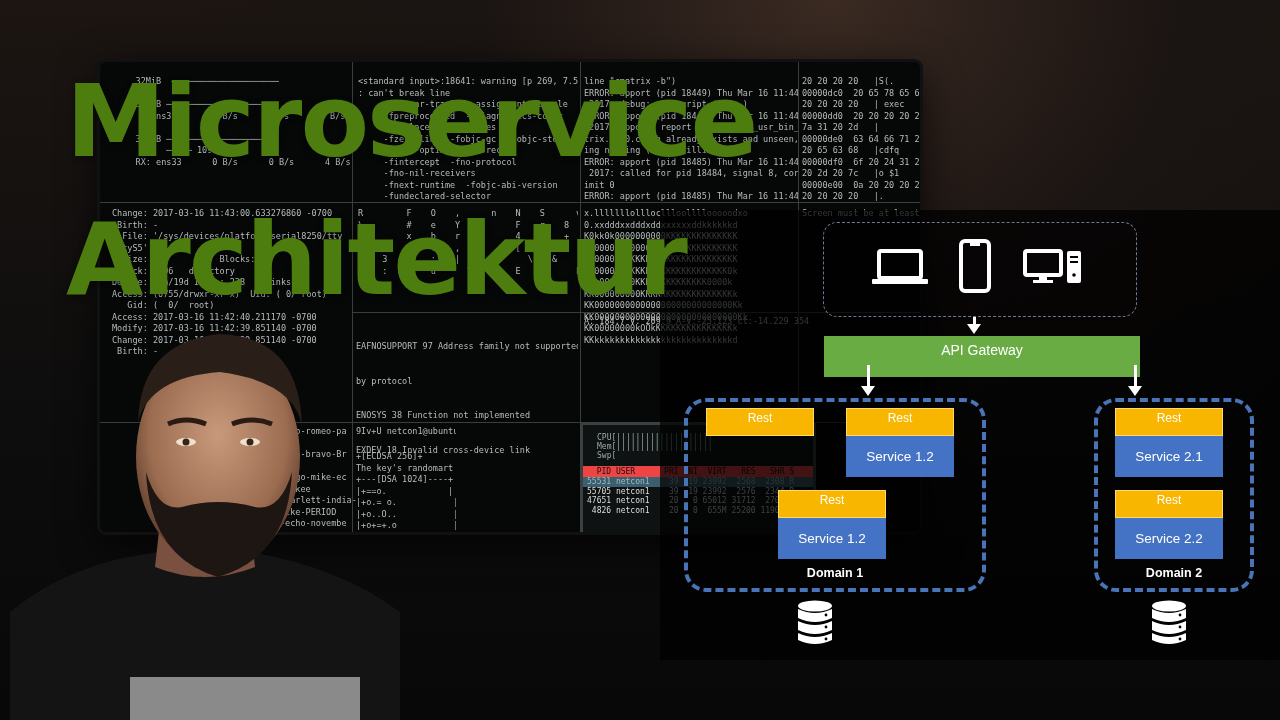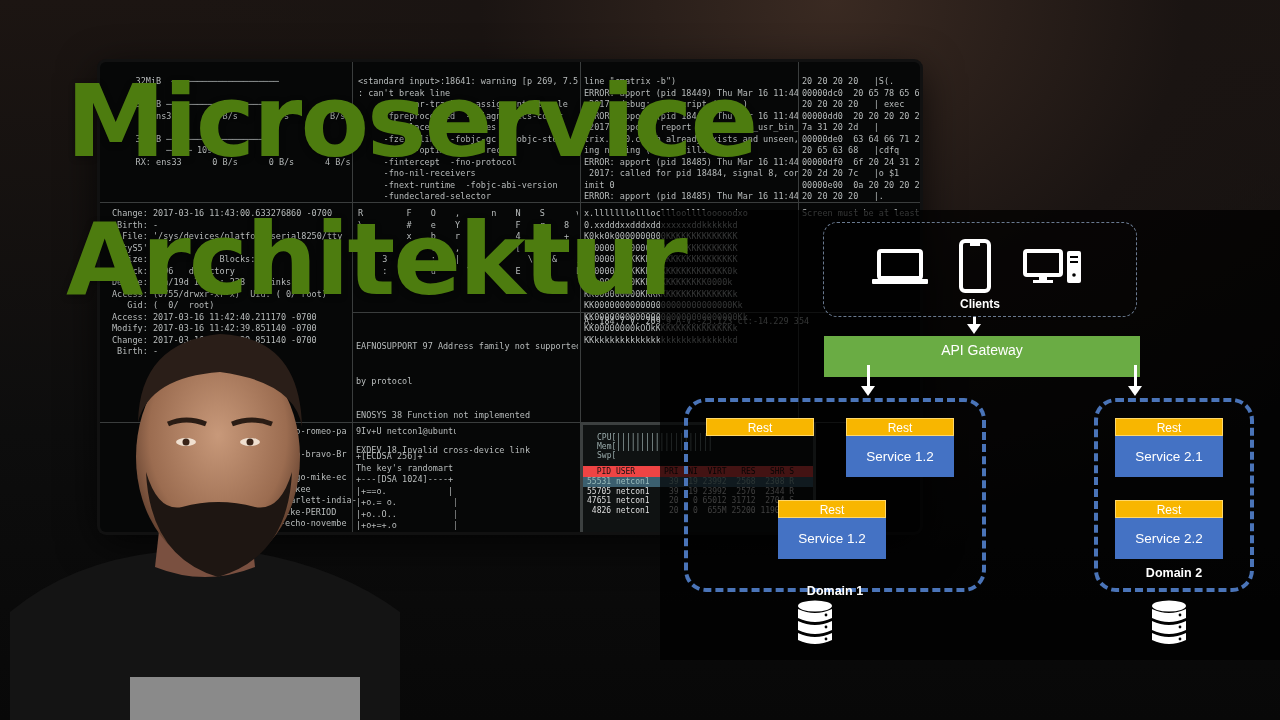--- a/index.html
+++ b/index.html
@@ -227,7 +227,6 @@
     <rect x="47" y="12" width="8" height="2" fill="#000"></rect>
     <circle cx="51" cy="26" r="1.8" fill="#000"></circle>
   </svg>
-  <div class="clients-label">Clients</div>
 </div>
 
 <div class="arrow" style="left:973px;top:317px;height:8px;"></div>

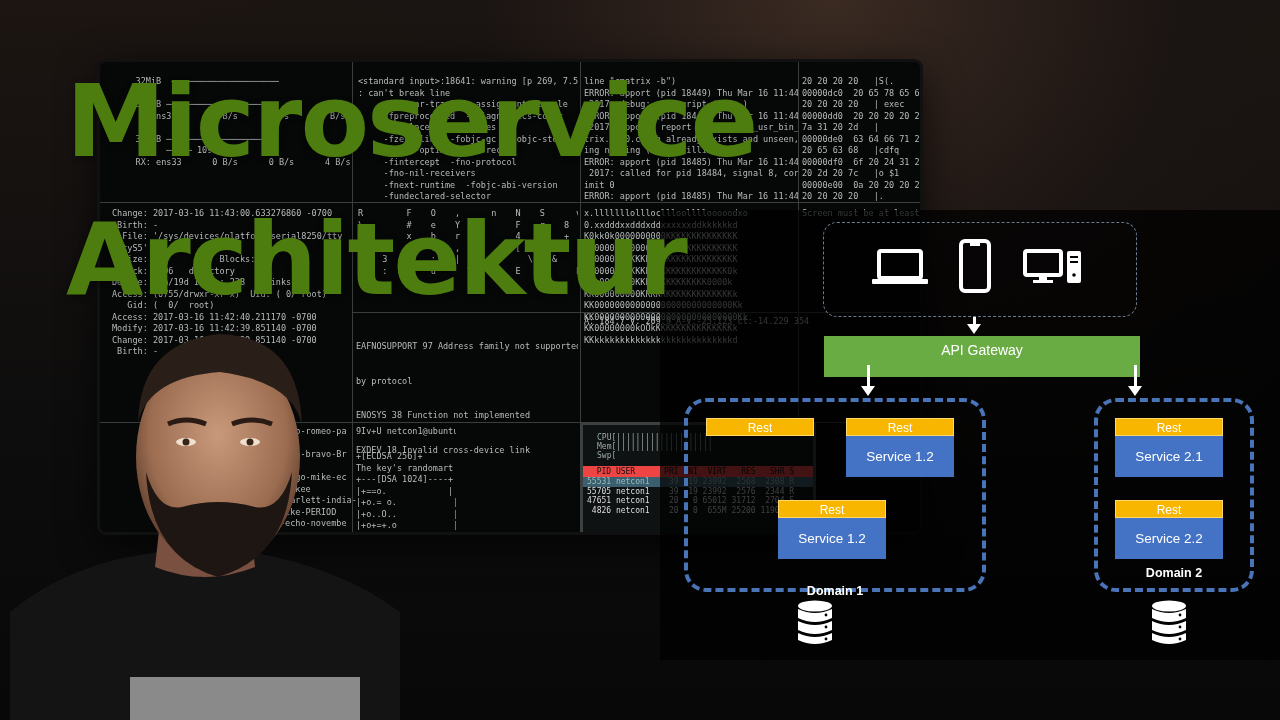--- a/index.html
+++ b/index.html
@@ -29,7 +29,7 @@
   .domain{position:absolute;border:4px dashed #4a74b8;border-radius:22px;}
   .domain-label{position:absolute;left:0;right:0;text-align:center;color:#fff;font-weight:bold;font-size:12.5px;font-family:"Liberation Sans",sans-serif;}
   .svc{position:absolute;width:108px;height:59px;}
-  .svc .rest{height:18px;background:#f8b600;color:#fff;text-align:center;font-family:"Liberation Sans",sans-serif;font-size:12px;line-height:18px;border:1px solid #ffd86a;box-sizing:border-box;margin-top:10px;}
+  .svc .rest{height:28px;background:#f8b600;color:#fff;text-align:center;font-family:"Liberation Sans",sans-serif;font-size:12px;line-height:18px;border:1px solid #ffd86a;box-sizing:border-box;}
   .svc .name{height:41px;background:#4472c4;color:#fff;text-align:center;font-family:"Liberation Sans",sans-serif;font-size:13.5px;line-height:41px;}
   .db{position:absolute;width:36px;height:46px;}
 </style>

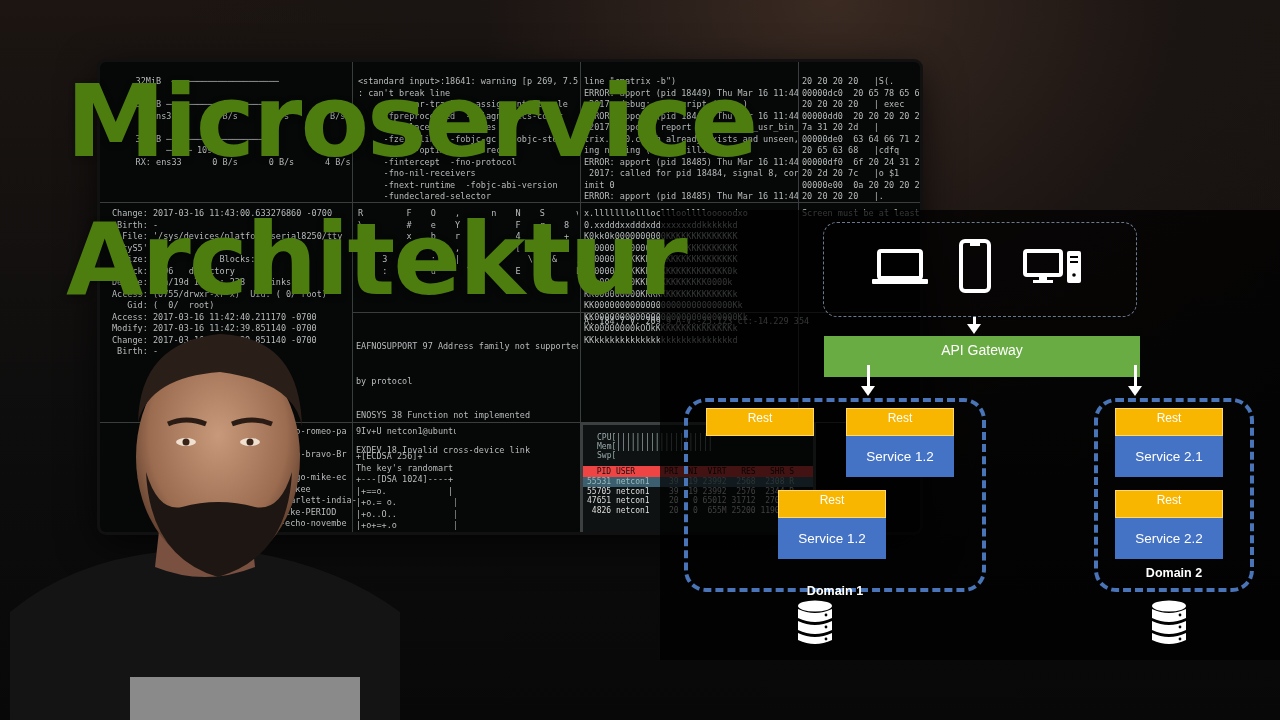--- a/index.html
+++ b/index.html
@@ -235,7 +235,7 @@
 <div class="arrow" style="left:1134px;top:365px;height:22px;"></div>
 
 <div class="domain" style="left:684px;top:398px;width:294px;height:186px;">
-  <div class="domain-label" style="top:164px;margin-top:18px;">Domain 1</div>
+  <div class="domain-label" style="top:164px;">Domain 1</div>
 </div>
 <div class="svc" style="left:706px;top:408px;">
   <div class="rest">Rest</div>

